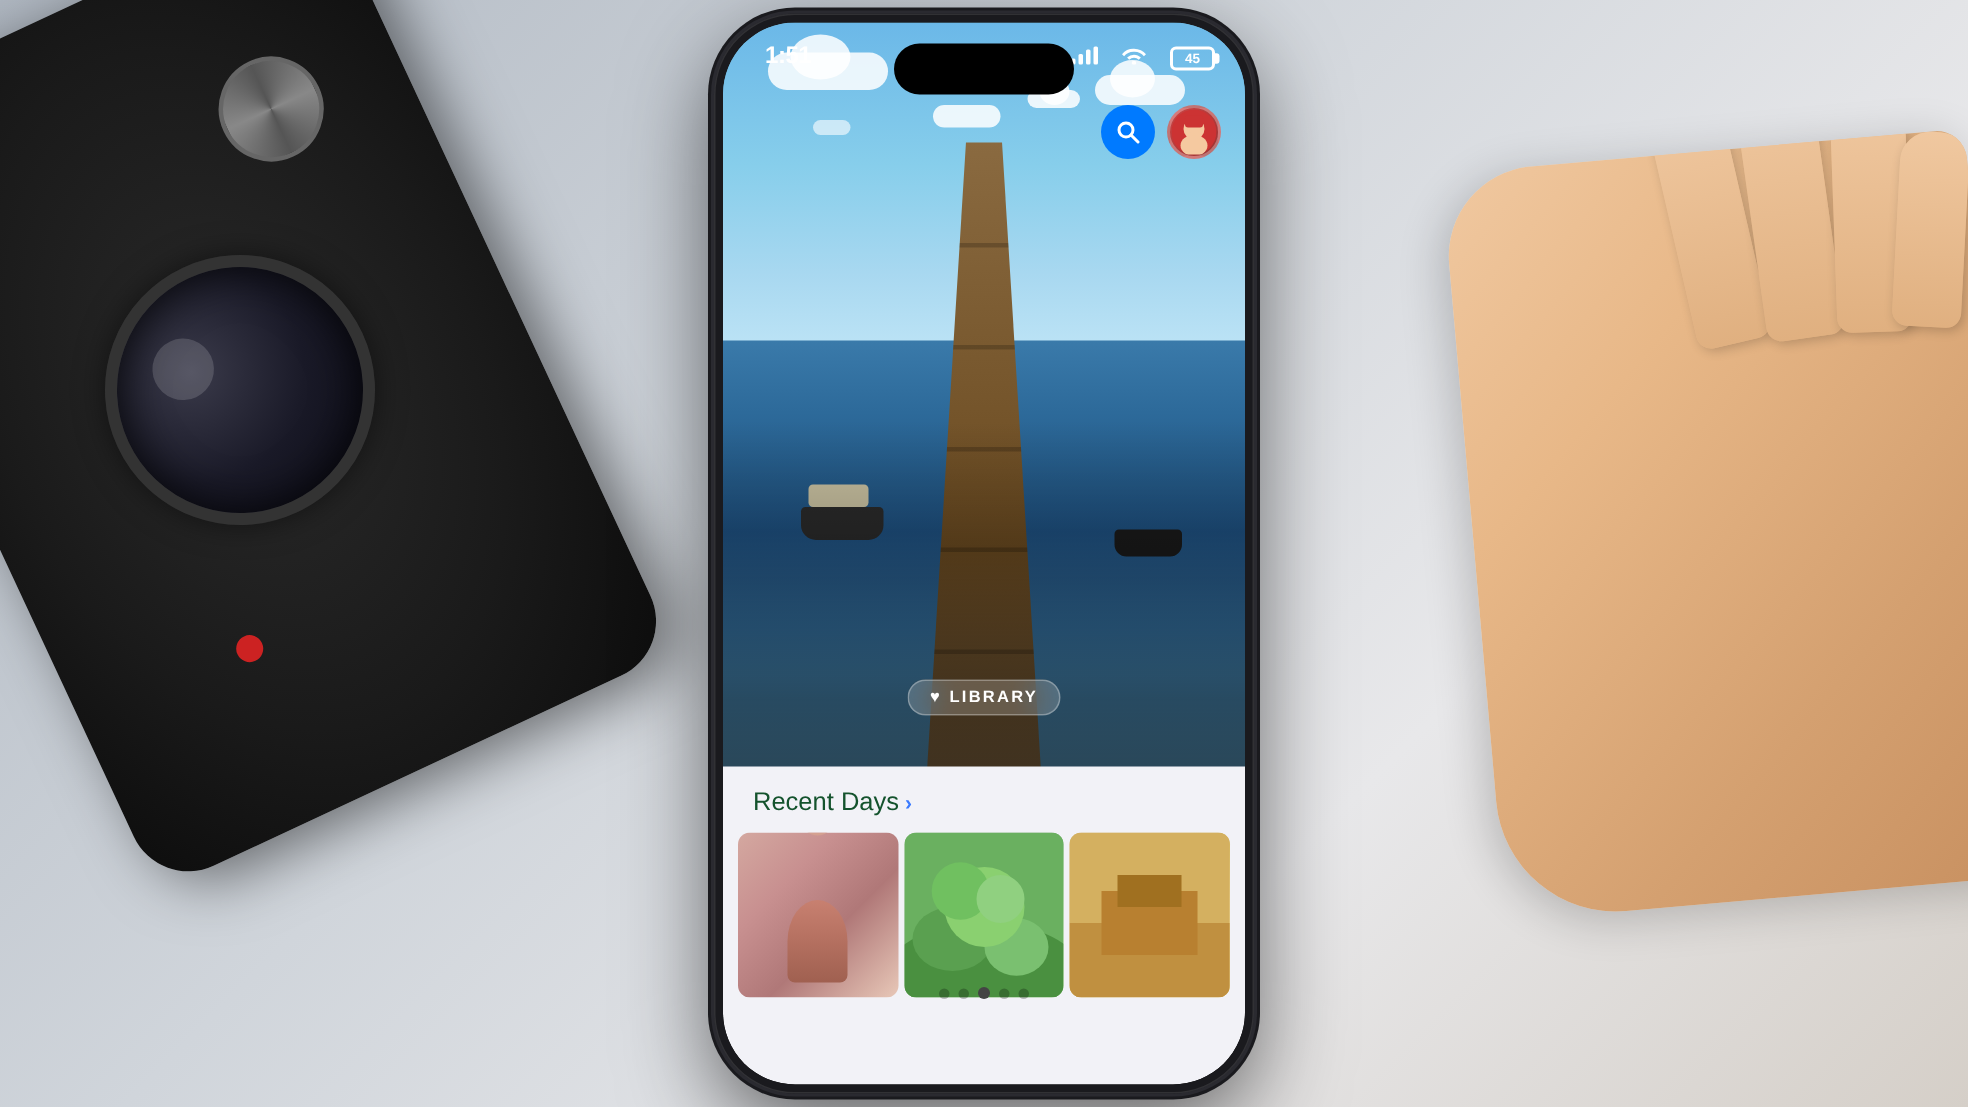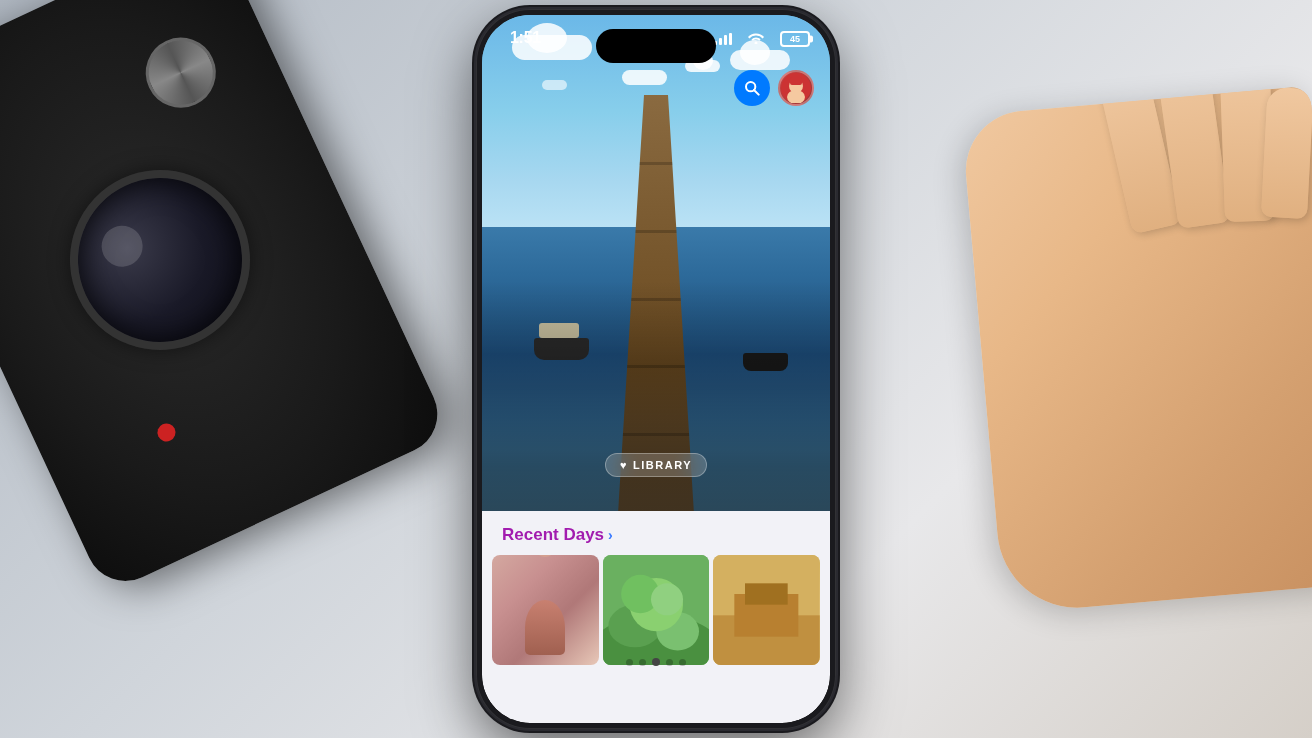--- a/index.html
+++ b/index.html
@@ -198,7 +198,6 @@
 
     .status-icons {
       display: flex;
-      align-items: center;
       gap: 16px;
       margin-top: 2px;
     }

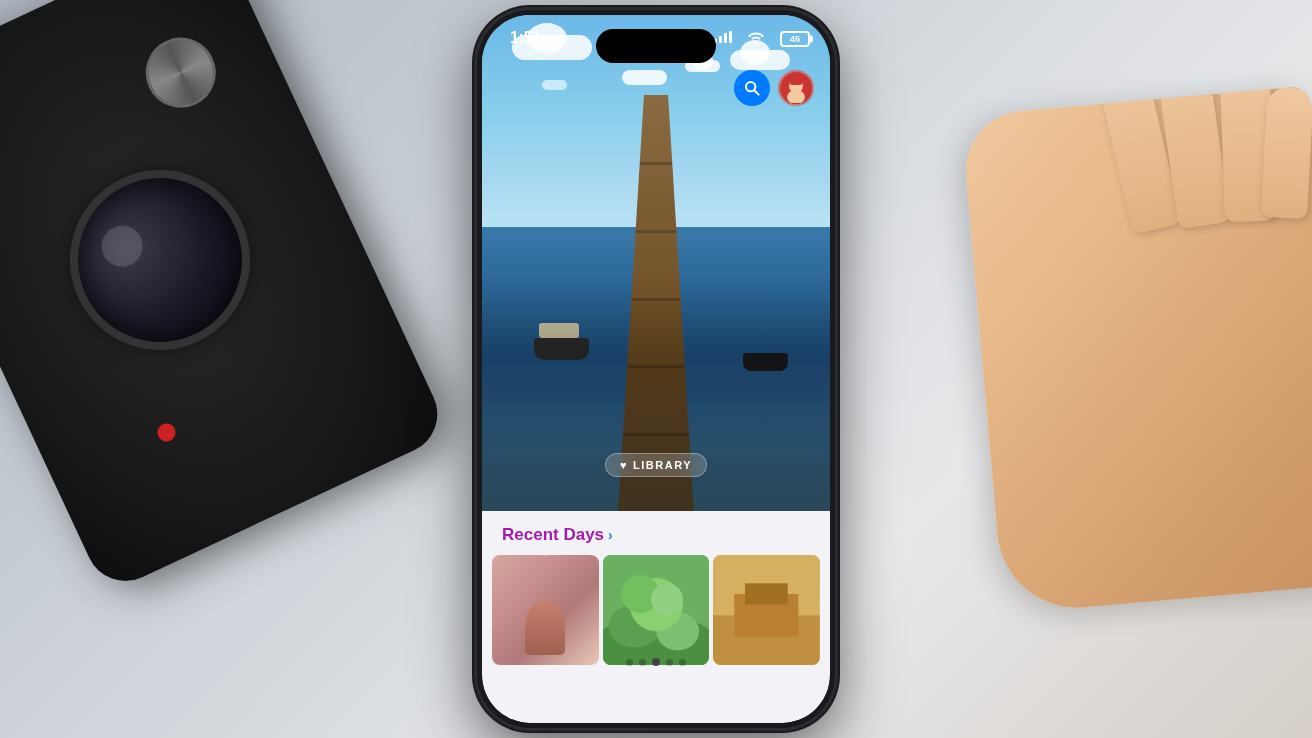--- a/index.html
+++ b/index.html
@@ -490,8 +490,8 @@
 
     .recent-days-title {
       font-size: 17px;
-      font-weight: 700;
-      color: #a21caf;
+      font-weight: 400;
+      color: #14532d;
     }
 
     .chevron-right {

